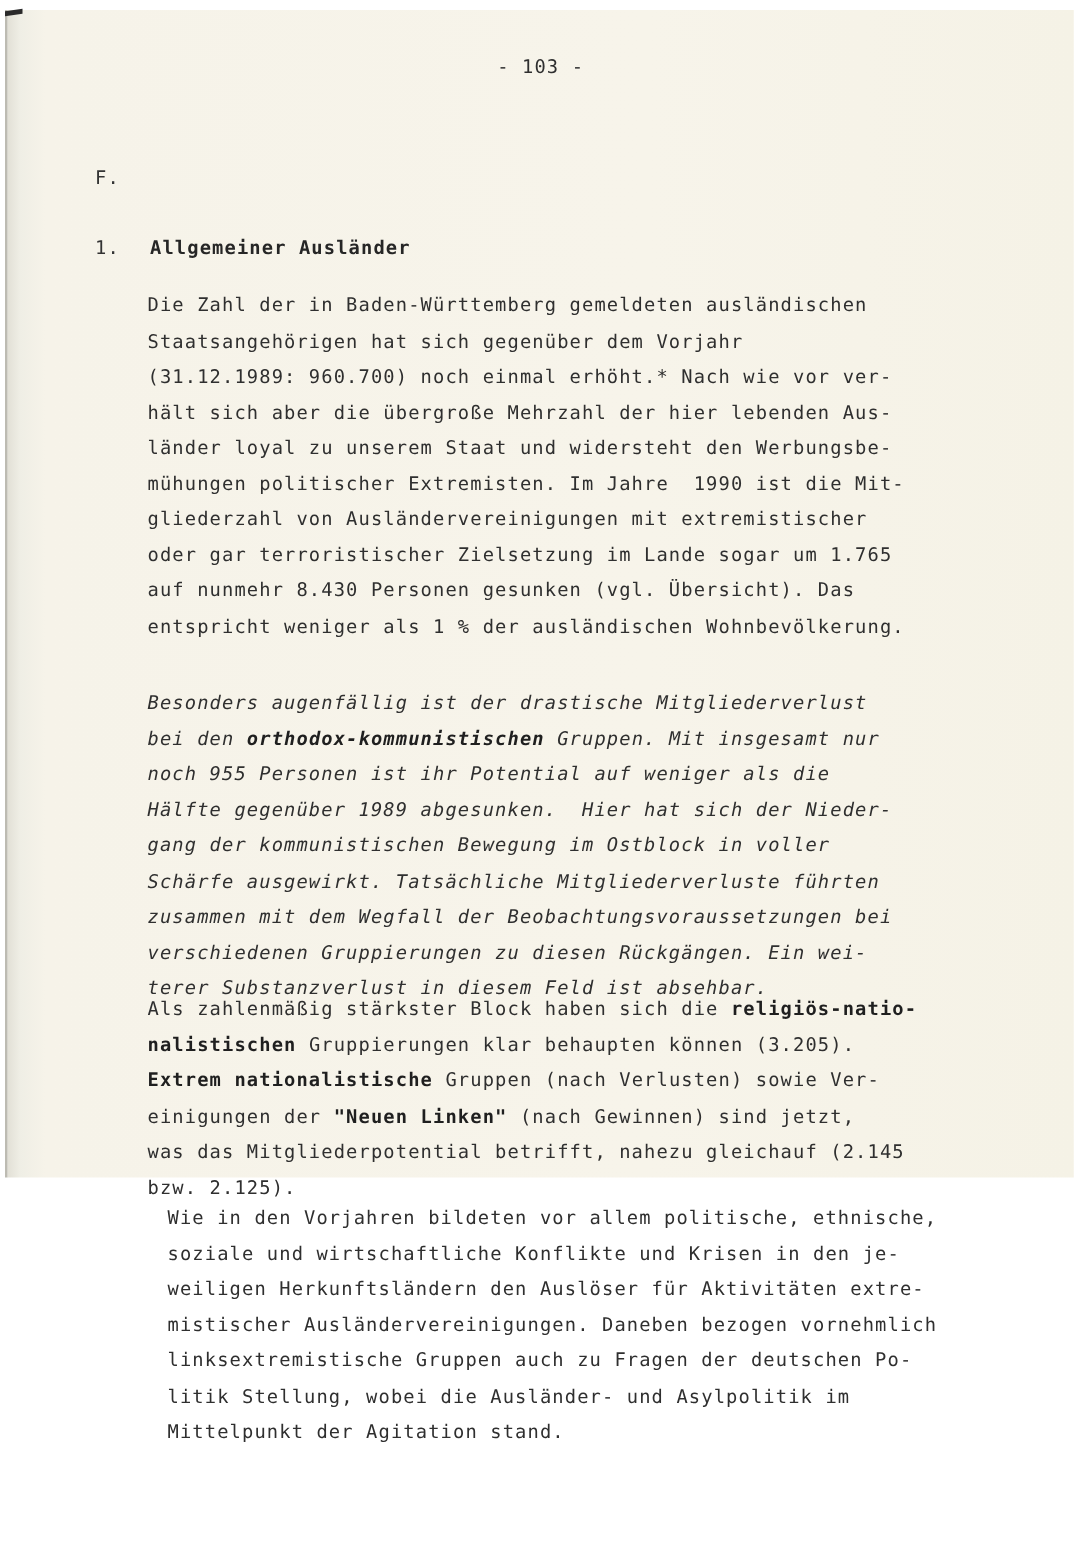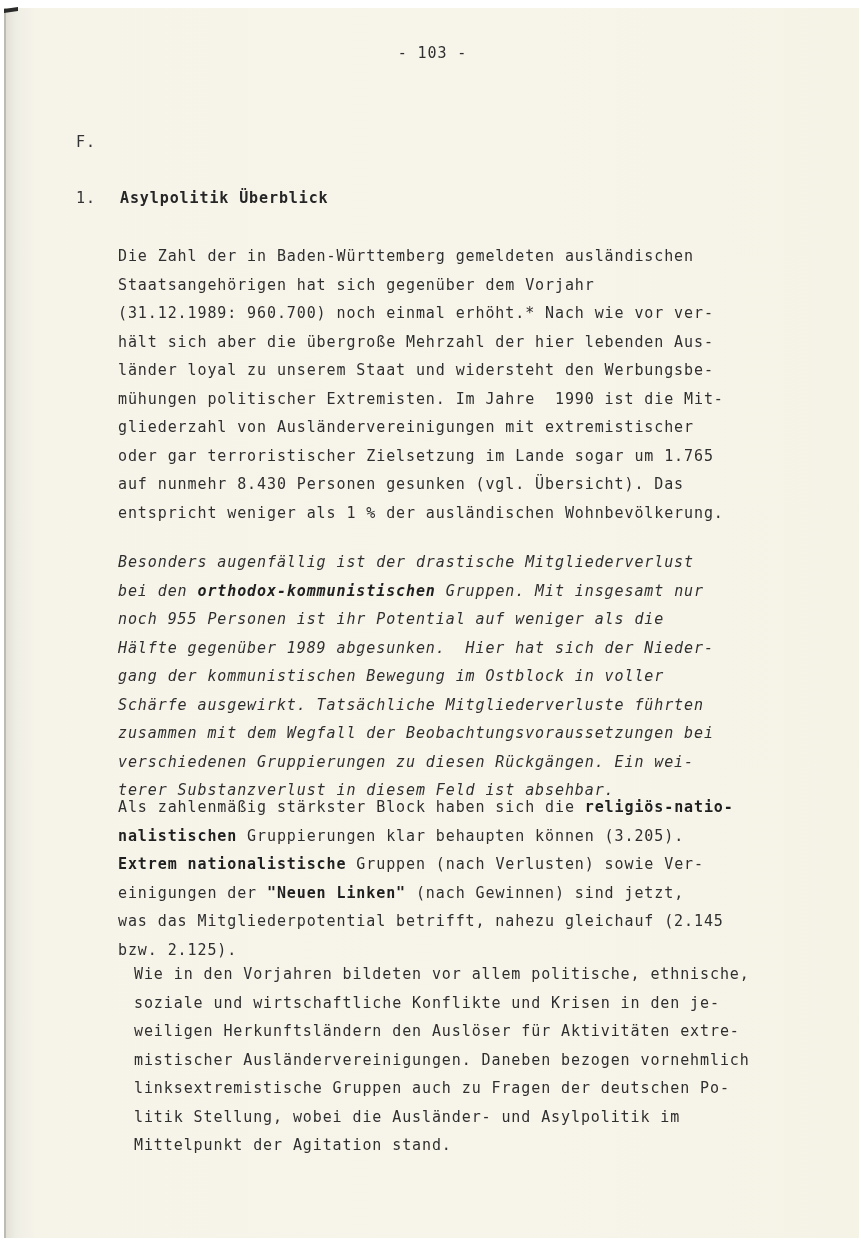--- a/index.html
+++ b/index.html
@@ -18,7 +18,7 @@
     left: 4px;
     top: 8px;
     width: 853px;
-    height: 1230px;
+    height: 934px;
     background: linear-gradient(90deg, #e2e0d6 0px, #efeee5 10px, #f6f3e9 30px, #f7f4ea 60%, #f5f2e6 100%);
     border-left: 2px solid #bdbbb2;
   }

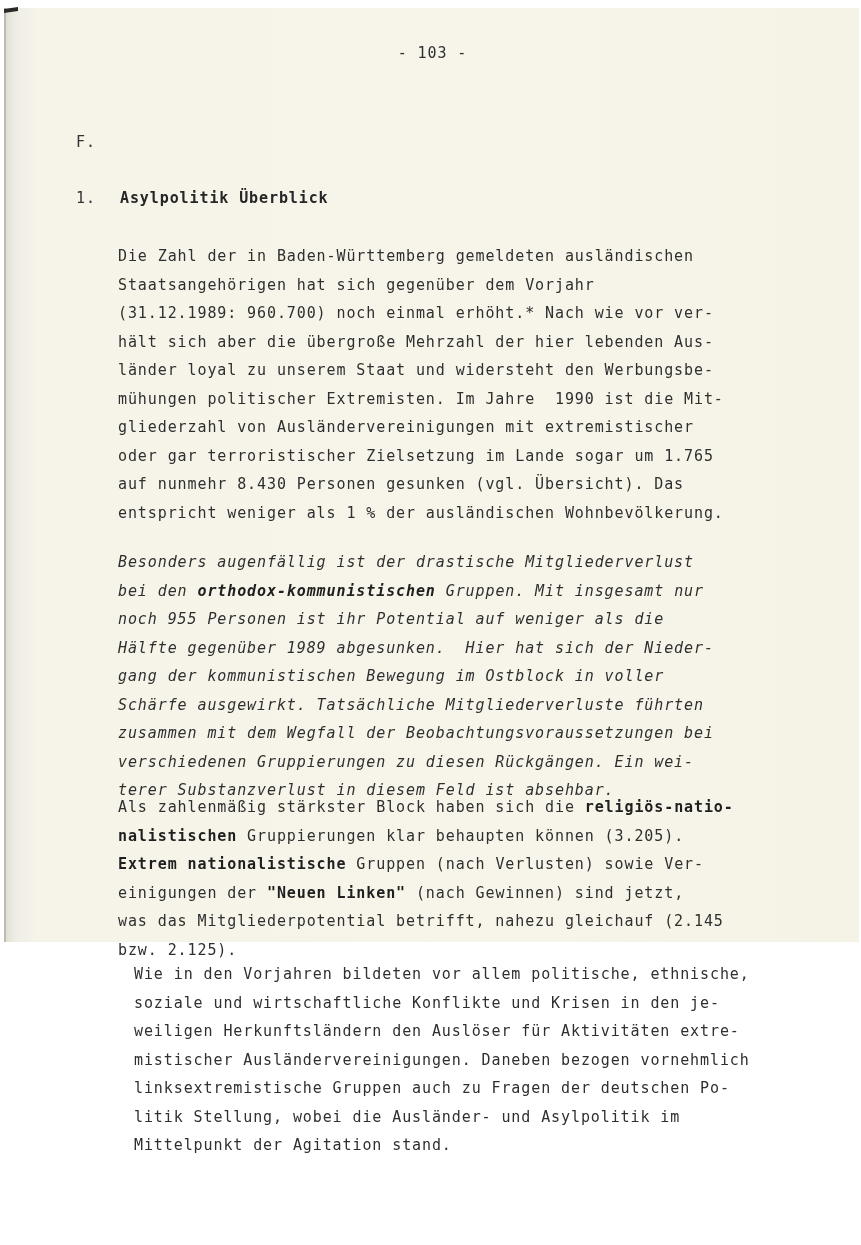--- a/index.html
+++ b/index.html
@@ -84,7 +84,7 @@
   <div class="text heading-num" id="h-f-num">F.</div>
 
   <div class="text heading-num" id="h-1-num">1.</div>
-  <div class="text heading" id="h-1">Asylpolitik Überblick</div>
+  <div class="text heading" id="h-1">Allgemeiner Ausländer</div>
 
   <div class="text para" id="p1"><div>Die Zahl der in Baden-Württemberg gemeldeten ausländischen</div><div>Staatsangehörigen hat sich gegenüber dem Vorjahr</div><div>(31.12.1989: 960.700) noch einmal erhöht.* Nach wie vor ver-</div><div>hält sich aber die übergroße Mehrzahl der hier lebenden Aus-</div><div>länder loyal zu unserem Staat und widersteht den Werbungsbe-</div><div>mühungen politischer Extremisten. Im Jahre  1990 ist die Mit-</div><div>gliederzahl von Ausländervereinigungen mit extremistischer</div><div>oder gar terroristischer Zielsetzung im Lande sogar um 1.765</div><div>auf nunmehr 8.430 Personen gesunken (vgl. Übersicht). Das</div><div>entspricht weniger als 1 % der ausländischen Wohnbevölkerung.</div></div>
   <div class="text para" id="p2"><div>Besonders augenfällig ist der drastische Mitgliederverlust</div><div>bei den <b>orthodox-kommunistischen</b> Gruppen. Mit insgesamt nur</div><div>noch 955 Personen ist ihr Potential auf weniger als die</div><div>Hälfte gegenüber 1989 abgesunken.  Hier hat sich der Nieder-</div><div>gang der kommunistischen Bewegung im Ostblock in voller</div><div>Schärfe ausgewirkt. Tatsächliche Mitgliederverluste führten</div><div>zusammen mit dem Wegfall der Beobachtungsvoraussetzungen bei</div><div>verschiedenen Gruppierungen zu diesen Rückgängen. Ein wei-</div><div>terer Substanzverlust in diesem Feld ist absehbar.</div></div>

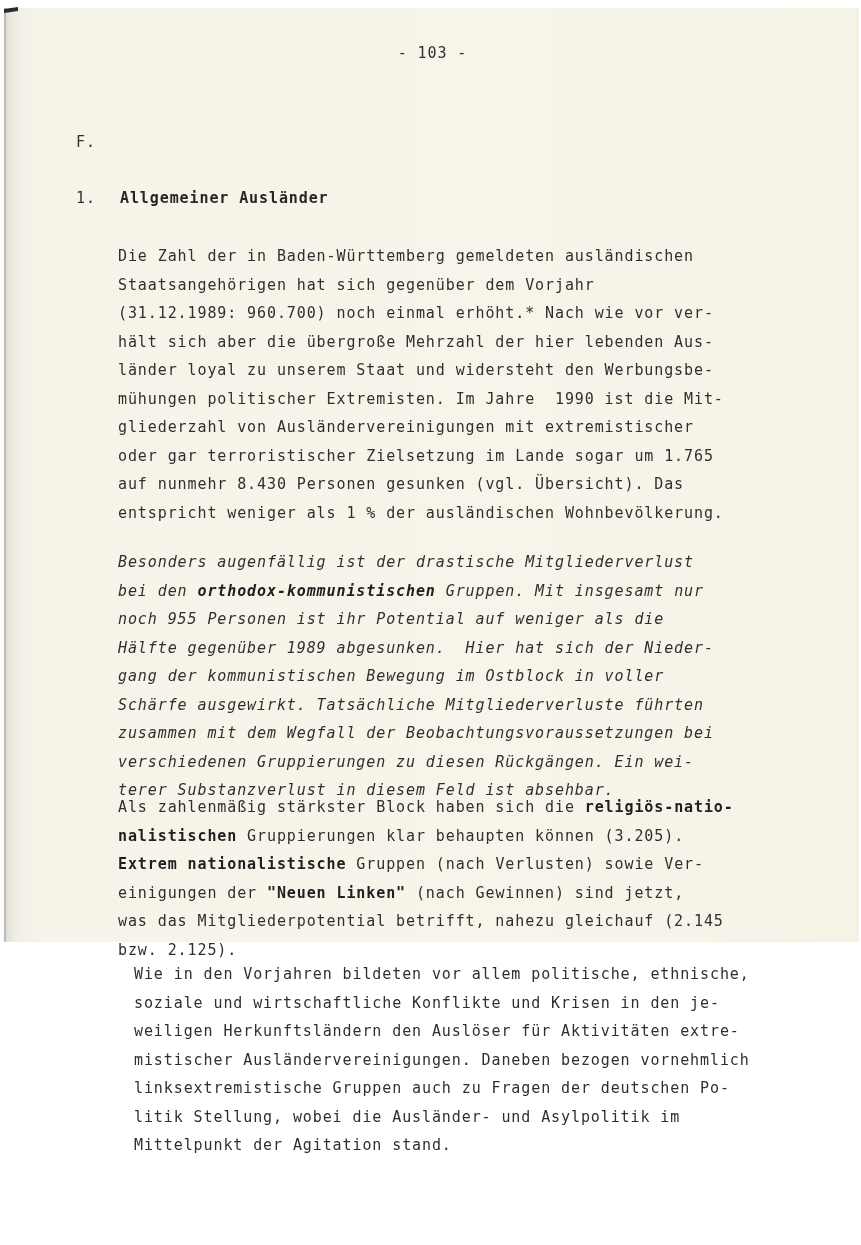--- a/index.html
+++ b/index.html
@@ -69,7 +69,7 @@
     white-space: pre;
   }
   .para b { color: #1f1f1f; }
-  #p1 { top: 222px; margin-top: 12px; }
+  #p1 { top: 222px; }
   #p2 { top: 540px; font-style: italic; }
   #p3 { top: 785px; }
   #p4 { top: 952px; margin-left: 16px; }

